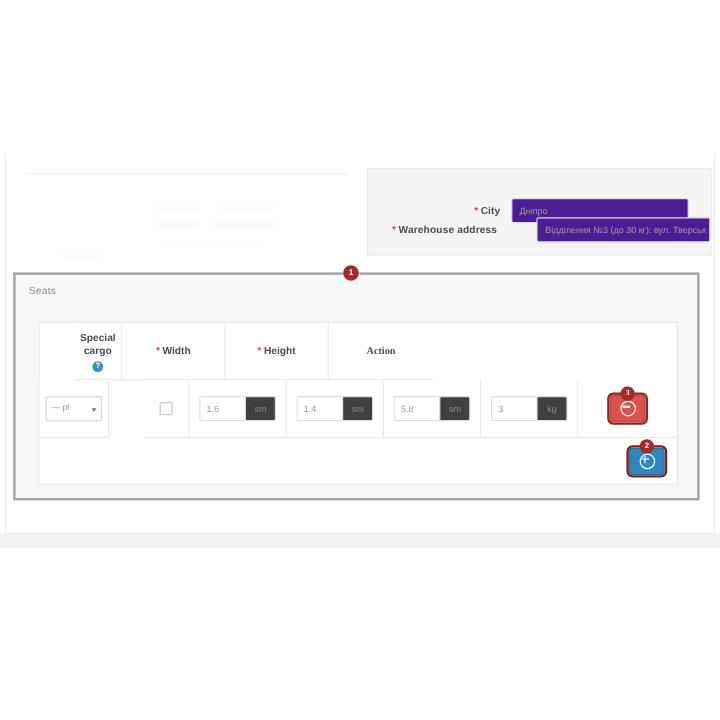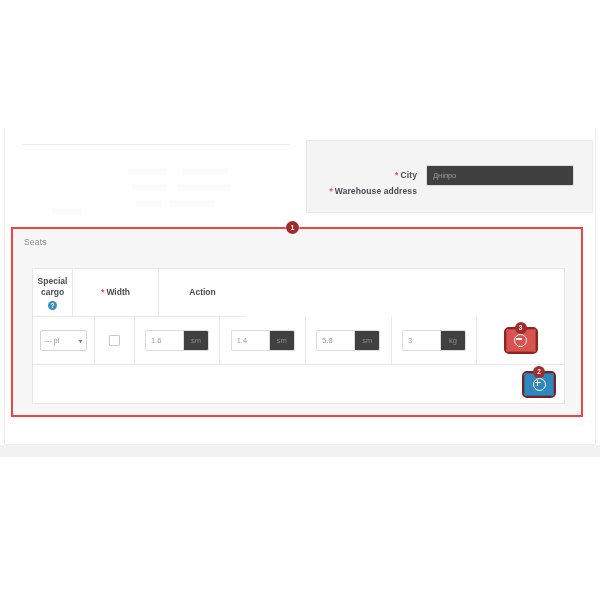--- a/index.html
+++ b/index.html
@@ -98,7 +98,7 @@
   .form-input {
     width: 148px;
     height: 21px;
-    background: #404040;
+    background: #4c1d95;
     border: 1px solid #dcdcdc;
     border-radius: 2px;
     box-sizing: border-box;

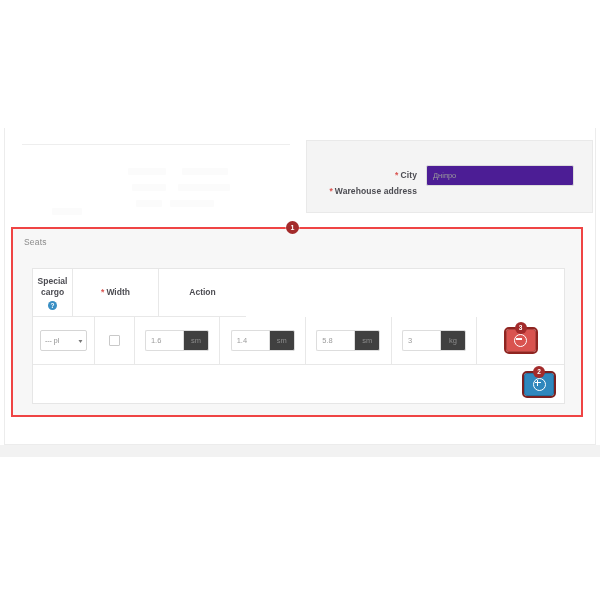--- a/index.html
+++ b/index.html
@@ -386,6 +386,7 @@
       <div class="form-label">
         <span class="req-star">*</span><span>Warehouse address</span>
       </div>
+      <div class="form-input">Відділення №3 (до 30 кг): вул. Тверськ</div>
     </div>
 
   </div>

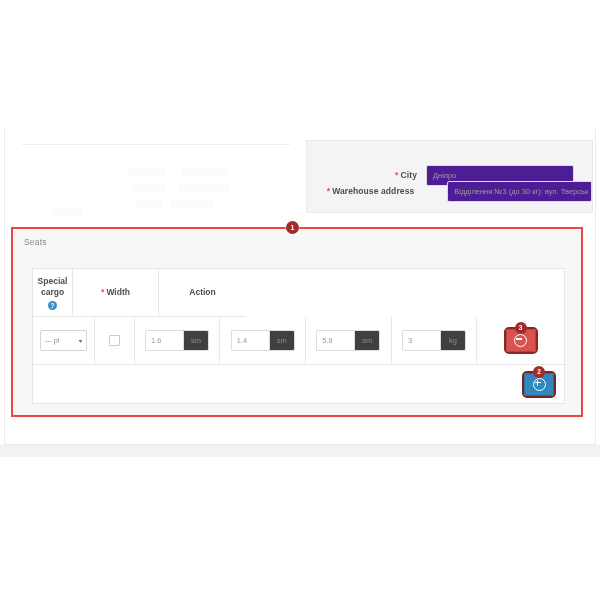--- a/index.html
+++ b/index.html
@@ -119,7 +119,7 @@
     width: 572px;
     height: 190px;
     background: #f7f7f7;
-    border: 2px solid #ef4444;
+    border: 2px solid #a3a3a3;
     box-sizing: border-box;
   }
 

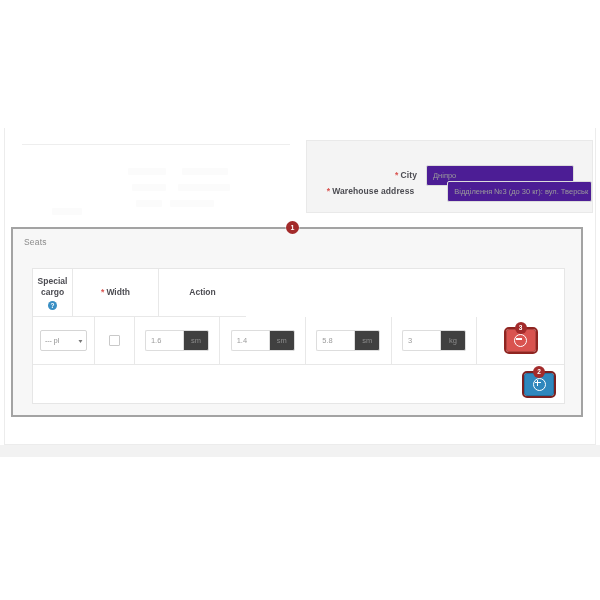--- a/index.html
+++ b/index.html
@@ -200,7 +200,7 @@
 
   
   .c-pack   { width: 62px; }
-  .c-spec   { width: 40px; }
+  .c-spec   { width: 40px; margin-left: 29px; }
   .c-width  { width: 86px; }
   .c-length { width: 86px; }
   .c-height { width: 86px; }

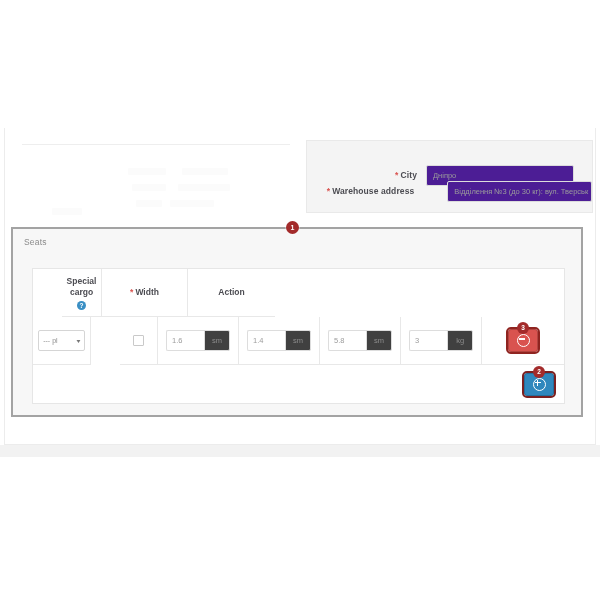--- a/index.html
+++ b/index.html
@@ -405,6 +405,9 @@
         <div class="th c-width">
           <span><span class="req-star">*</span><span>Width</span></span>
         </div>
+        <div class="th c-height">
+          <span><span class="req-star">*</span><span>Height</span></span>
+        </div>
         <div class="th c-action">
           <span>Action</span>
         </div>

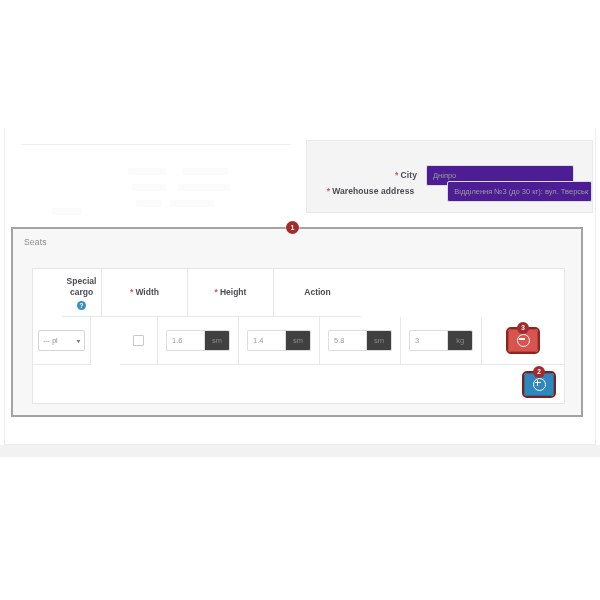--- a/index.html
+++ b/index.html
@@ -205,7 +205,7 @@
   .c-length { width: 86px; }
   .c-height { width: 86px; }
   .c-weight { width: 86px; }
-  .c-action { width: 87px; }
+  .c-action { width: 87px; font-family: Liberation Serif, serif; }
   .c-full   { width: 100%; justify-content: flex-end; padding-right: 10px; }
 
   .info-icon {

